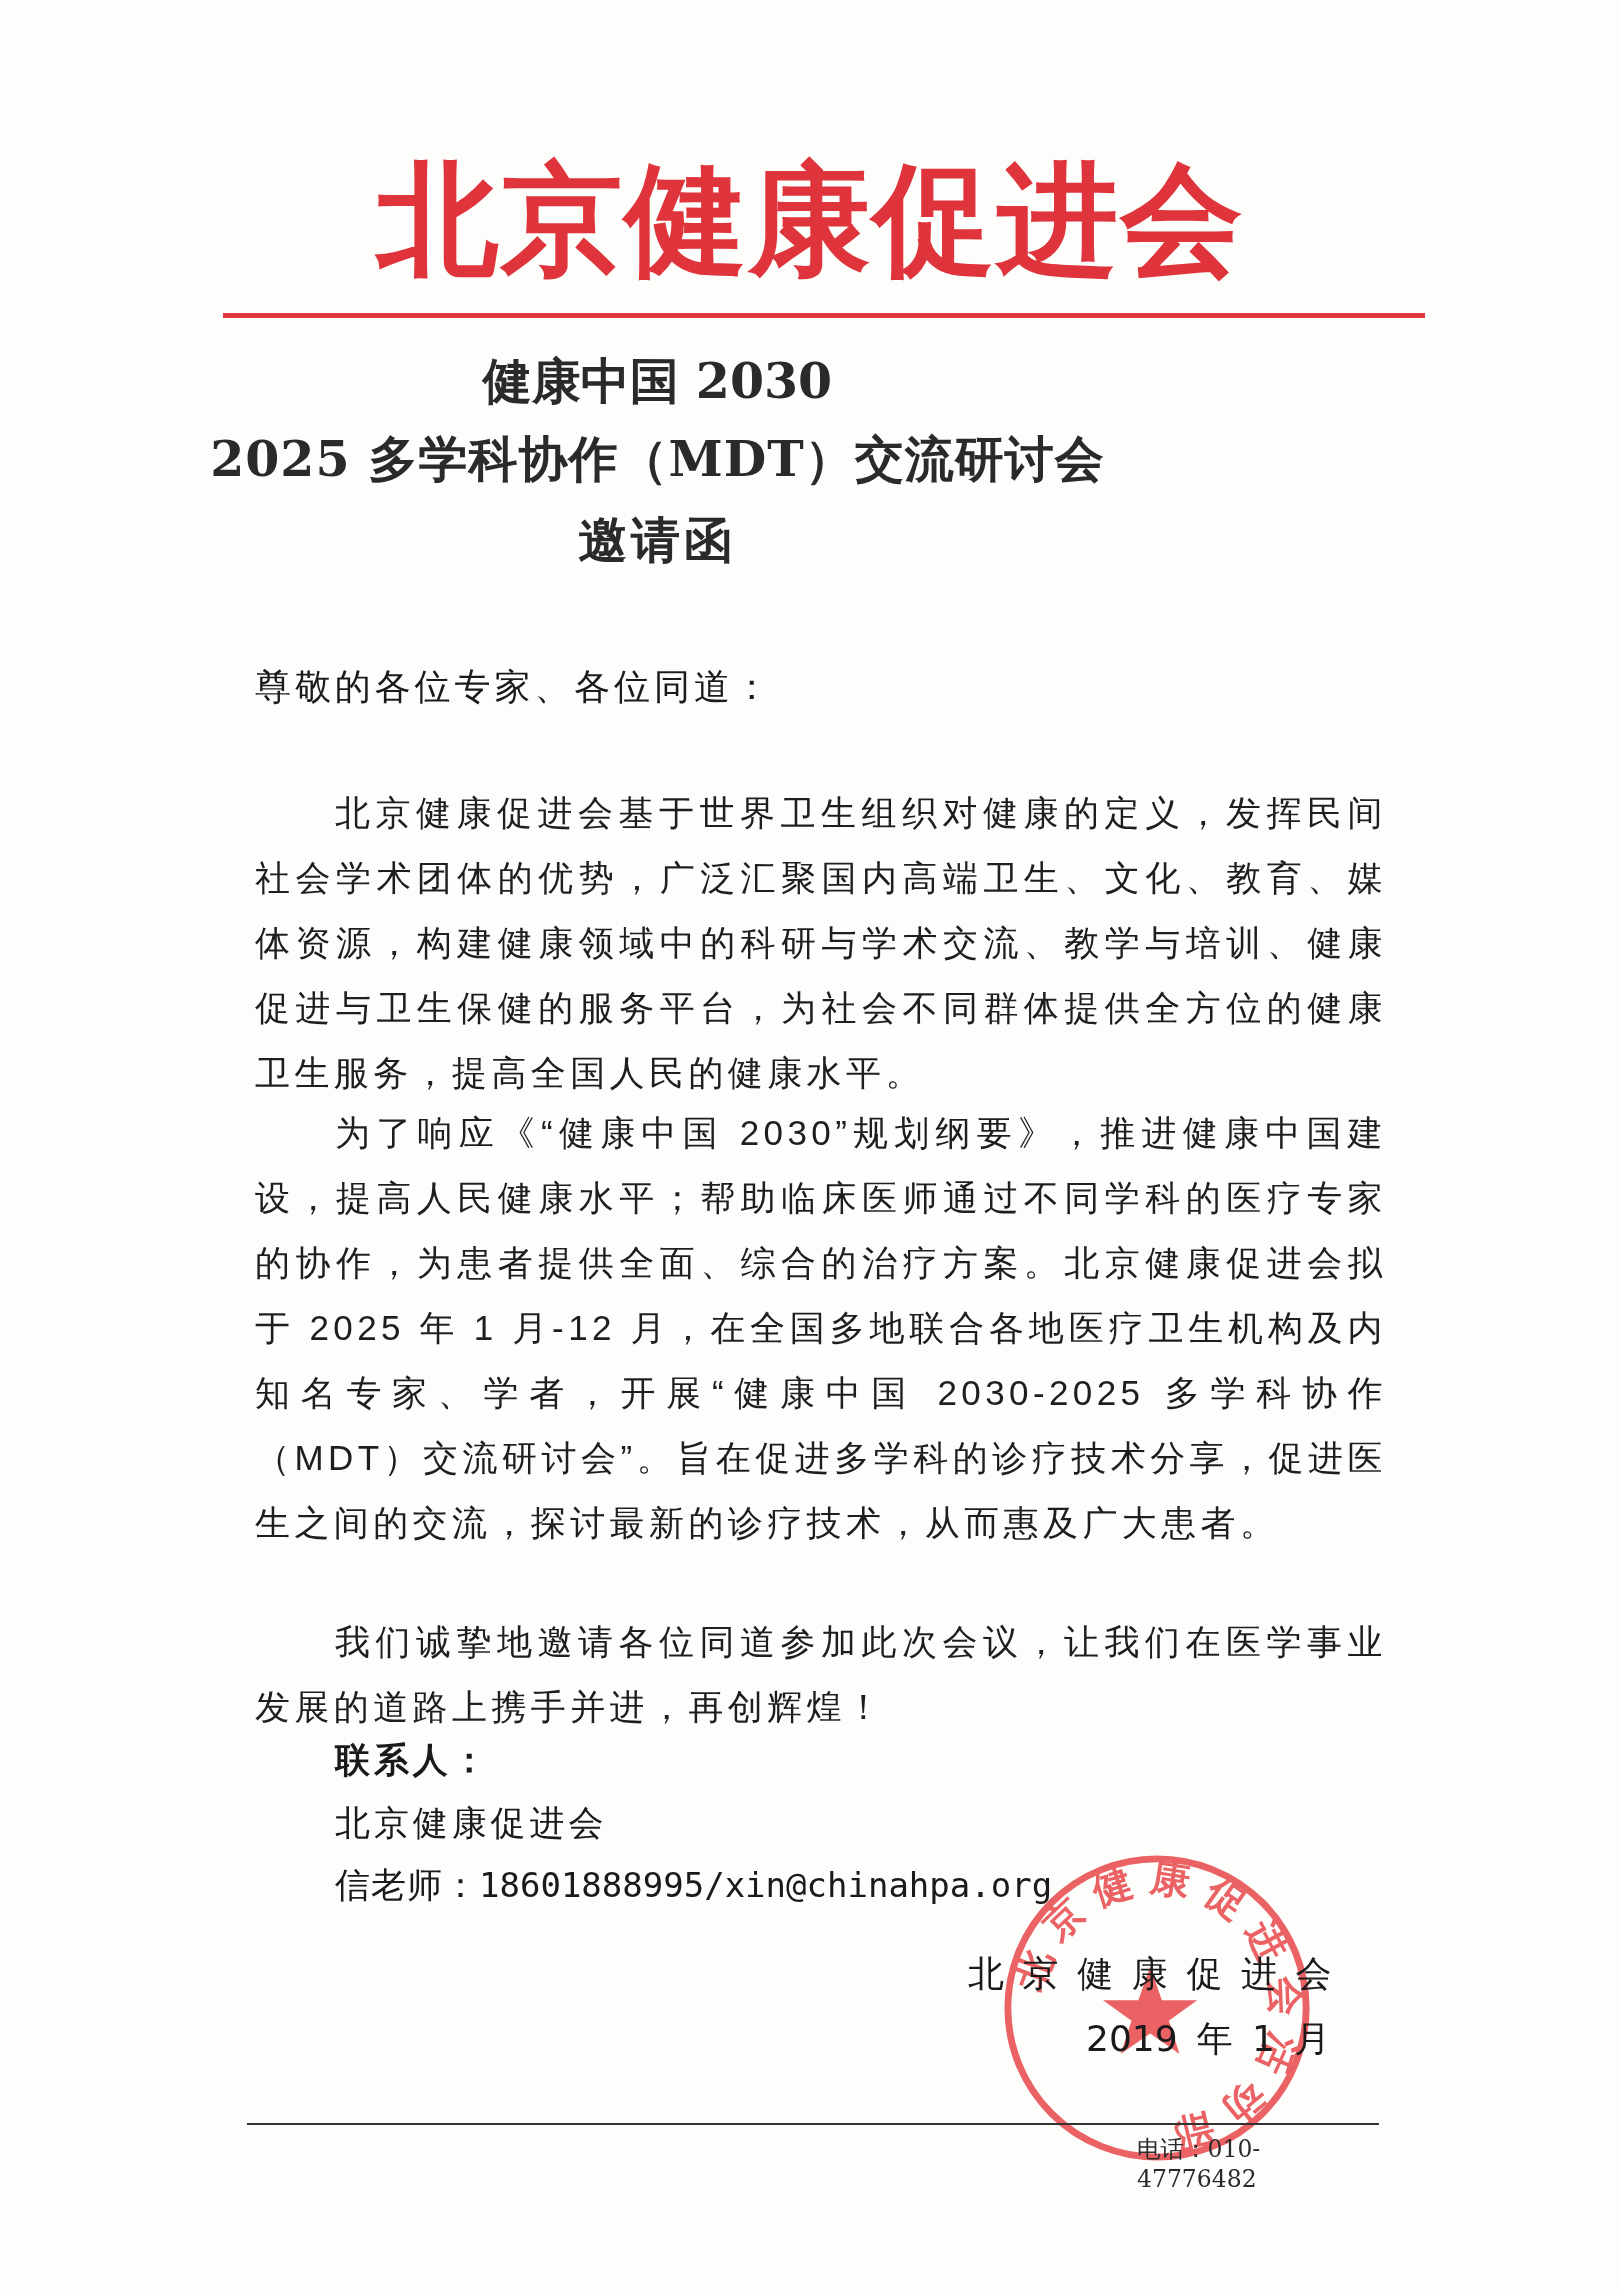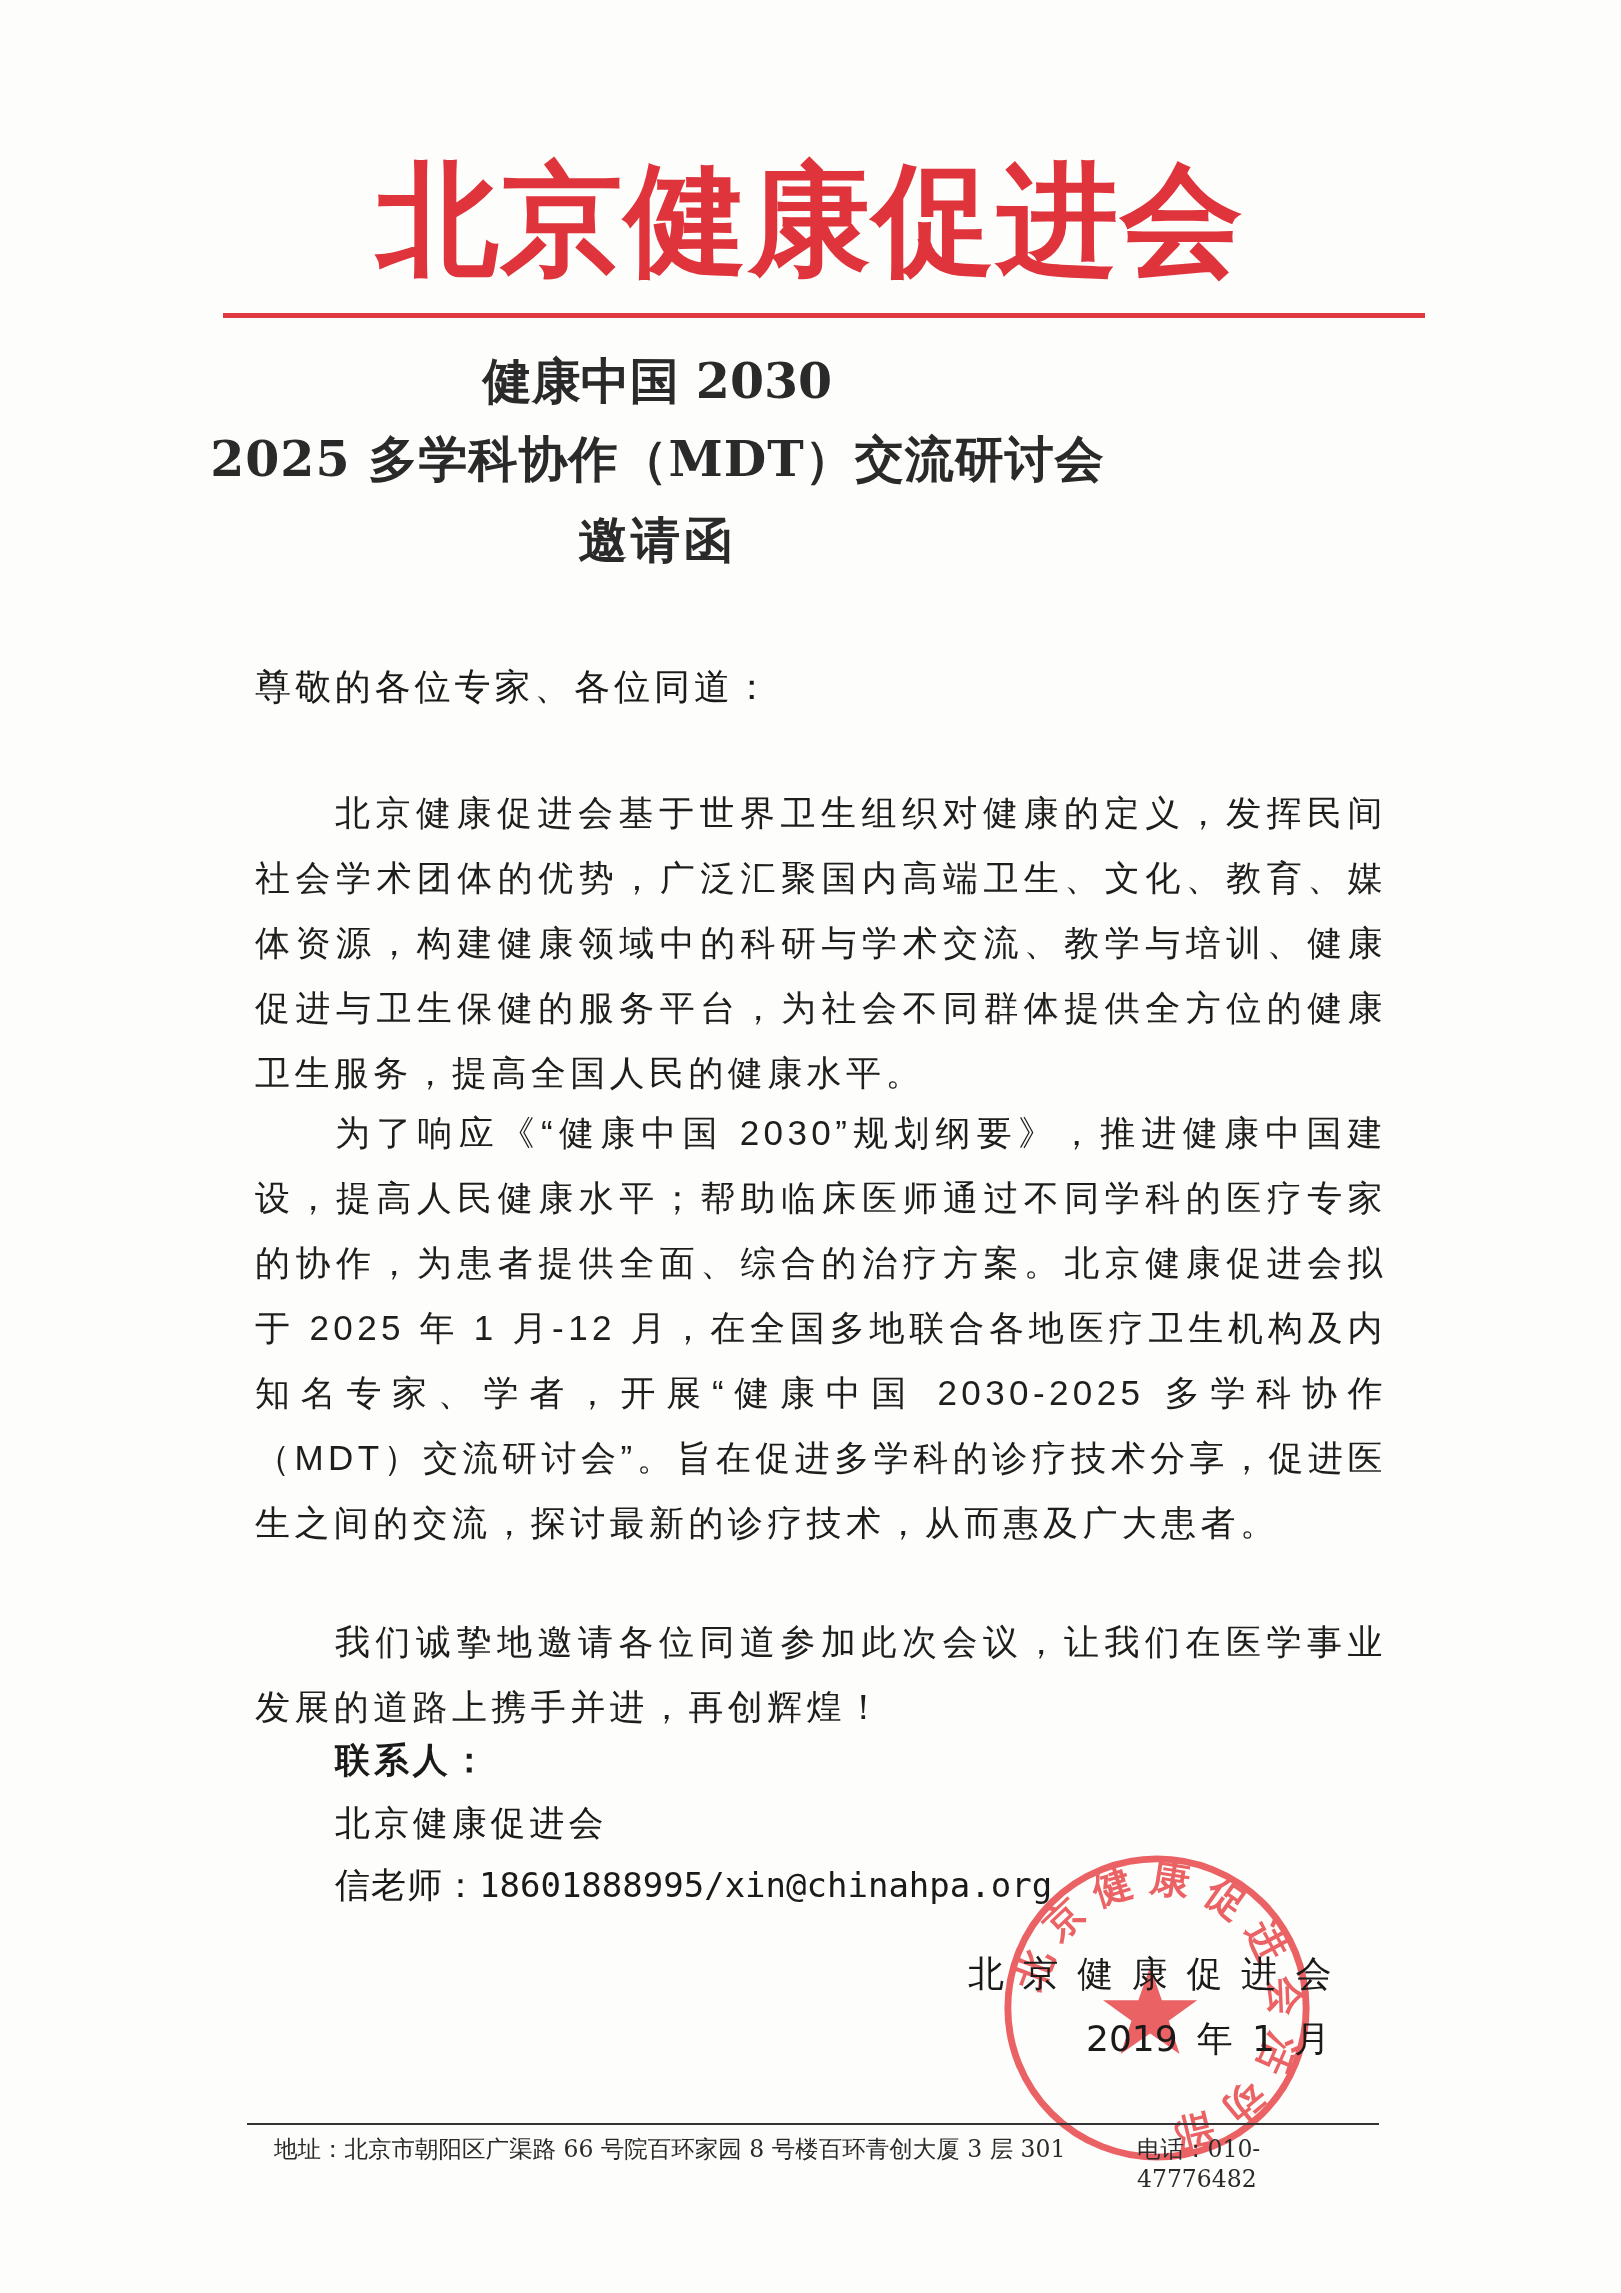--- a/index.html
+++ b/index.html
@@ -197,7 +197,6 @@
 
 <div class="footer-rule"></div>
 <div class="footer">
-  <span>地址：北京市朝阳区广渠路 66 号院百环家园 8 号楼百环青创大厦 3 层 301</span>
   <span class="phone">电话：010-47776482</span>
 </div>
 

